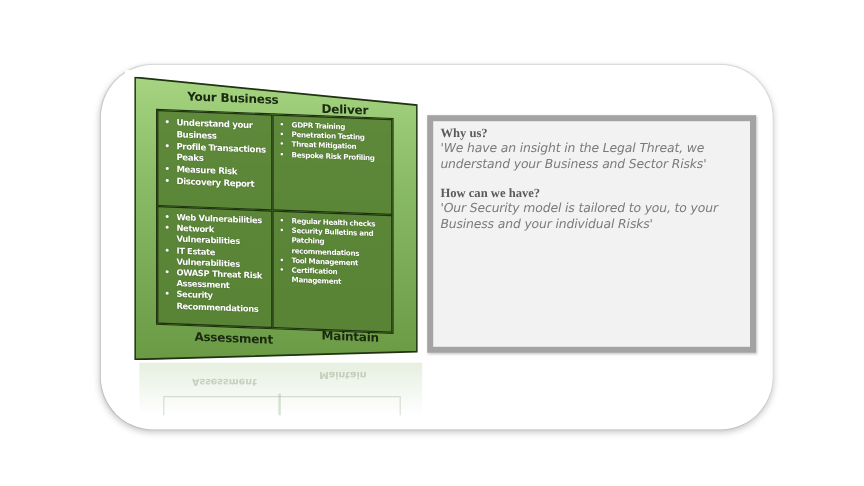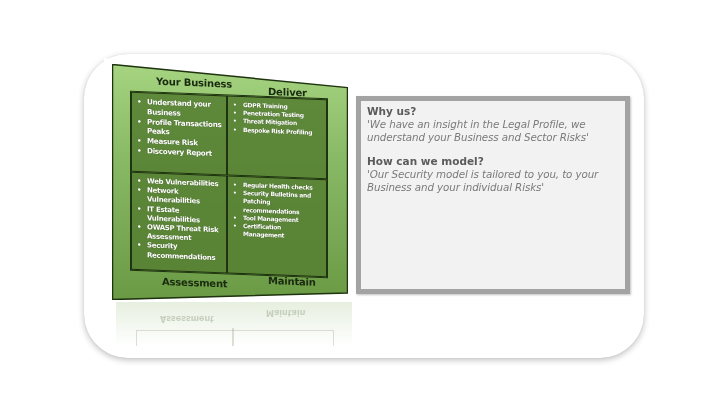--- a/index.html
+++ b/index.html
@@ -86,7 +86,7 @@
       padding: 4px 6px;
       font-family: "DejaVu Sans", sans-serif;
     }
-    .info .q { font-weight: bold; font-size: 10.5px; color: #5b5b5b; margin: 0; line-height: 13px; }
+    .info .q { font-weight: bold; font-size: 10.5px; color: #5b5b5b; margin: 0; line-height: 13px; font-family: Liberation Serif, serif; }
     .info .a { font-style: italic; font-size: 10.3px; color: #7a7a7a; margin: 0 0 11px 0; line-height: 13px; letter-spacing: -0.1px; }
   </style>
 </head>

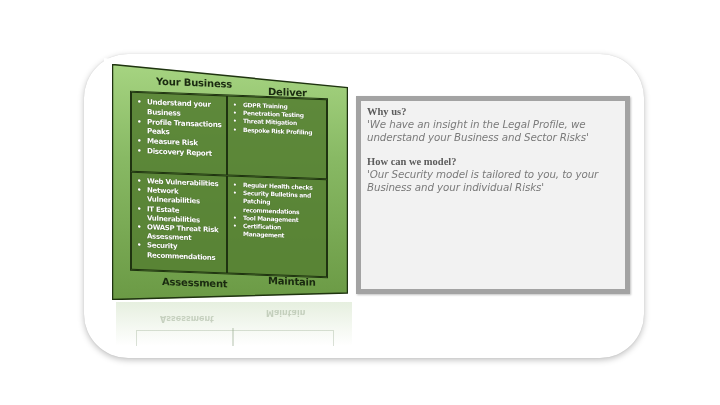--- a/index.html
+++ b/index.html
@@ -152,7 +152,7 @@
 
 <div class="info">
   <p class="q">Why us?</p>
-  <p class="a">'We have an insight in the Legal Profile, we understand your Business and Sector Risks'</p>
+  <p class="a">'We have an insight in the Legal Threat, we understand your Business and Sector Risks'</p>
   <p class="q">How can we model?</p>
   <p class="a">'Our Security model is tailored to you, to your Business and your individual Risks'</p>
 </div>

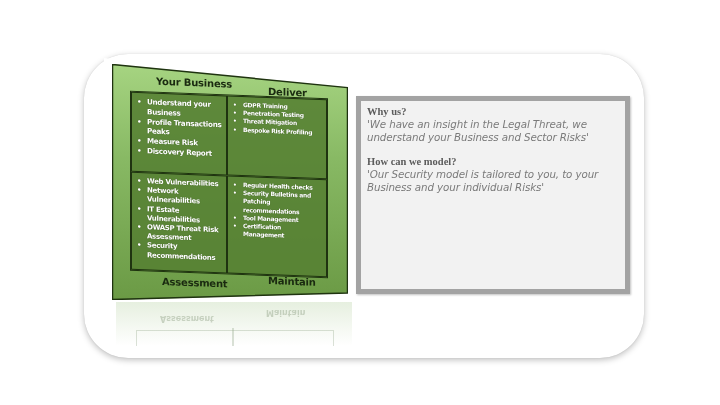--- a/index.html
+++ b/index.html
@@ -153,7 +153,7 @@
 <div class="info">
   <p class="q">Why us?</p>
   <p class="a">'We have an insight in the Legal Threat, we understand your Business and Sector Risks'</p>
-  <p class="q">How can we model?</p>
+  <p class="q">How can we have?</p>
   <p class="a">'Our Security model is tailored to you, to your Business and your individual Risks'</p>
 </div>
 

